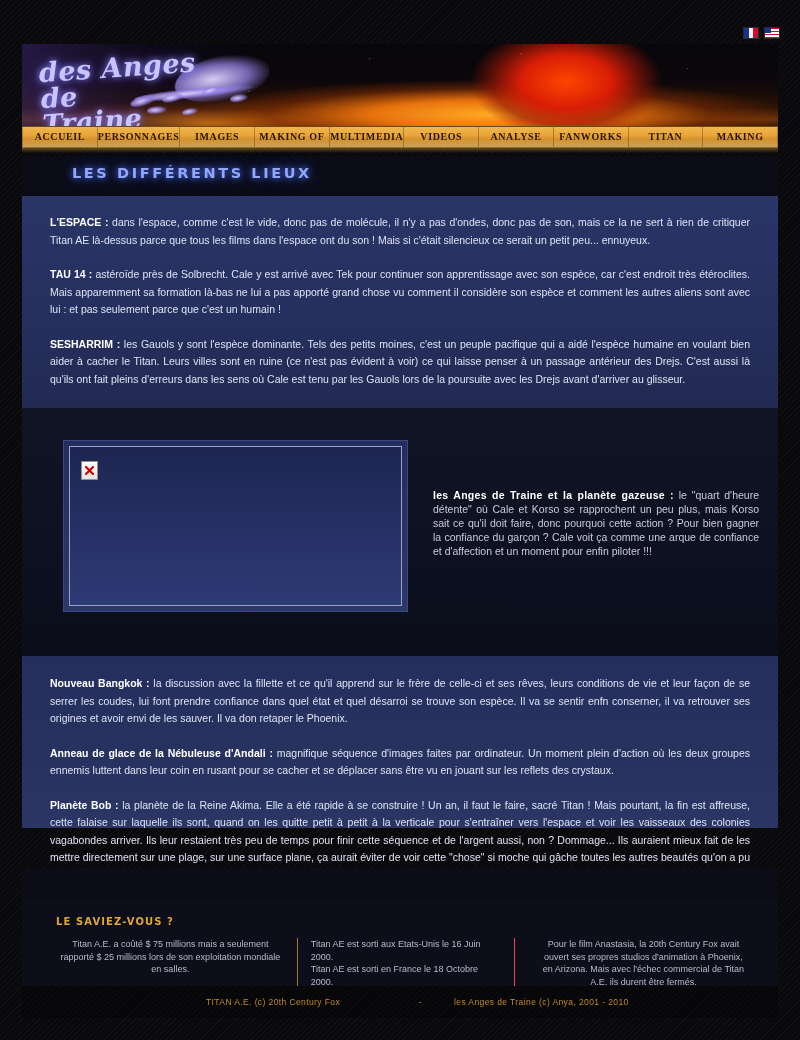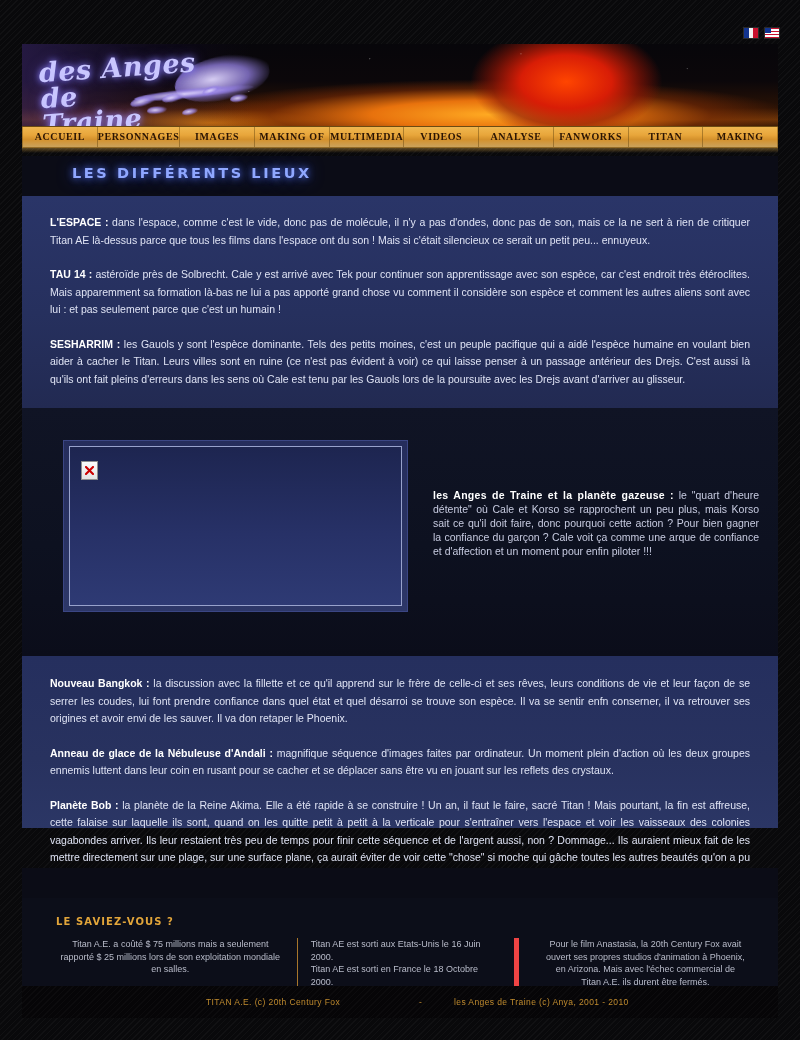--- a/index.html
+++ b/index.html
@@ -169,7 +169,7 @@
   .know-col{color:#b9bcca;font-size:9px;line-height:12.5px;text-align:center;padding:0 14px;box-sizing:border-box;}
   .know-col.c1{width:268px;padding-left:14px;}
   .know-col.c2{width:230px;border-left:1px solid #a8762b;text-align:left;padding-left:16px;}
-  .know-col.c3{width:260px;border-left:5px solid #ef4444;padding-left:26px;}
+  .know-col.c3{width:260px;border-left:1px solid #ef4444;padding-left:26px;}
 
   
   .footer{

